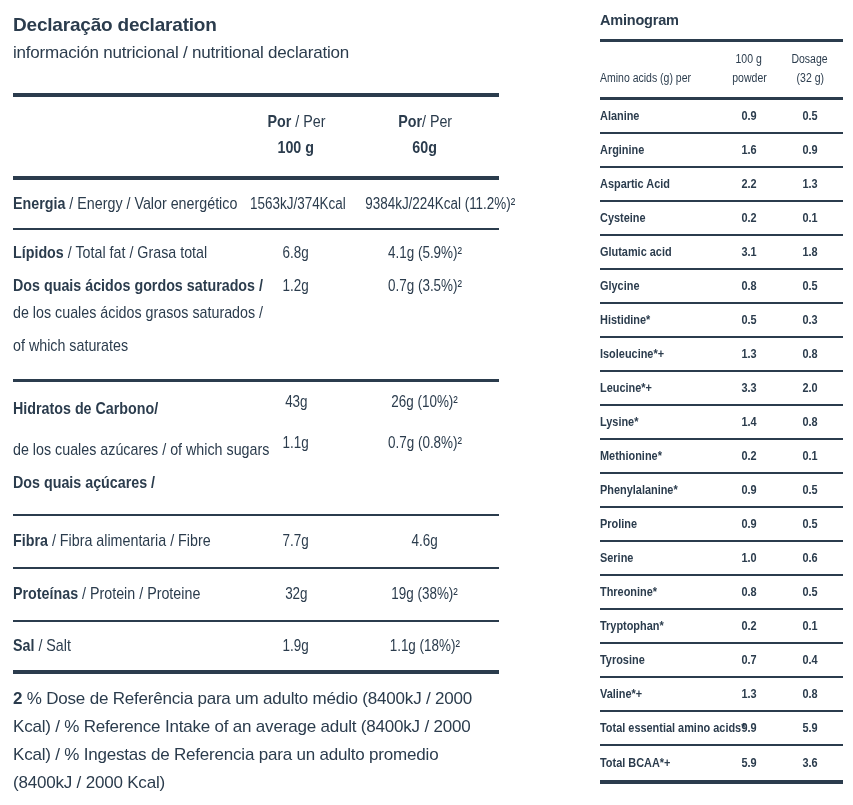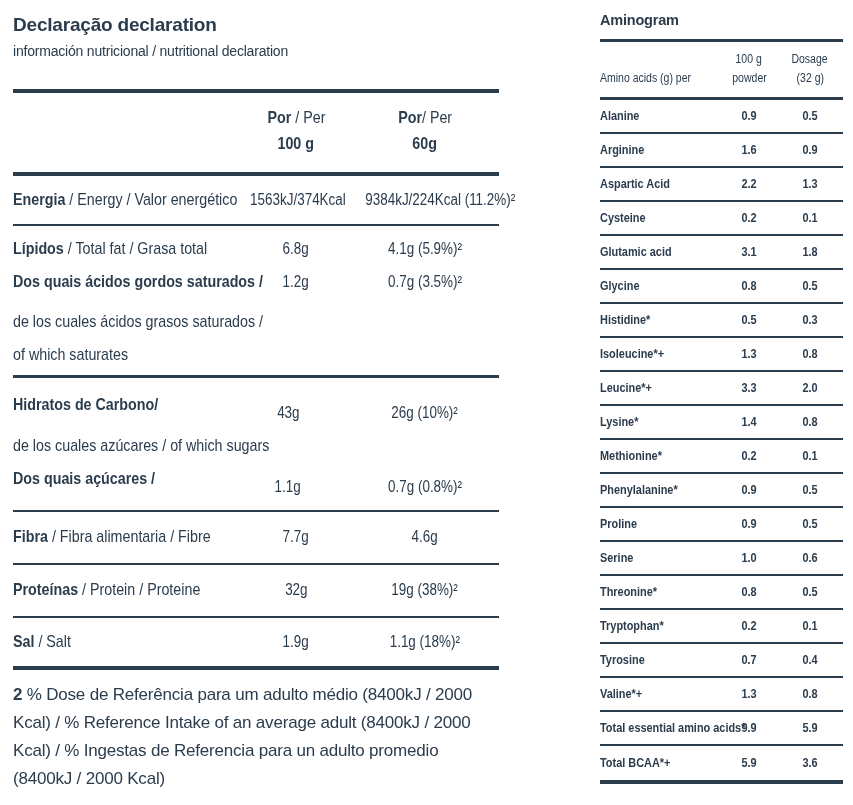--- a/index.html
+++ b/index.html
@@ -20,7 +20,7 @@
   
   .left-panel { position: absolute; left: 13px; top: 14px; width: 486px; }
   .lt-title { font-size: 19px; font-weight: bold; letter-spacing: -0.2px; }
-  .lt-subtitle { font-size: 14px; margin-top: 7px; letter-spacing: -0.2px; }
+  .lt-subtitle { font-size: 17px; margin-top: 7px; letter-spacing: -0.2px; }
   .lt-colhead {
     margin-top: 30px;
     border-top: 4px solid var(--ink);

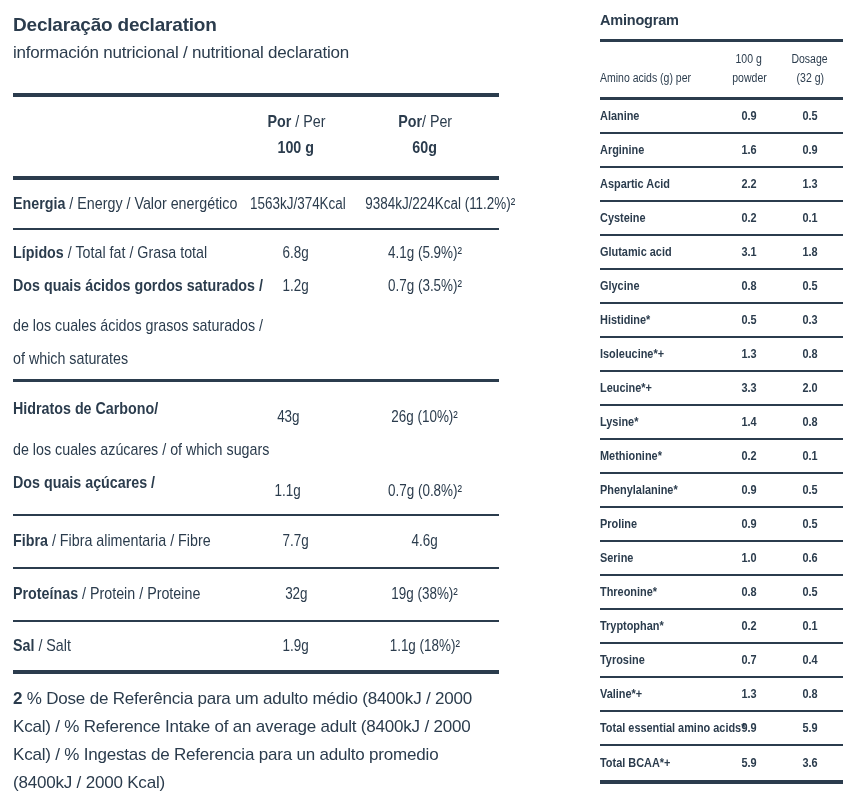--- a/index.html
+++ b/index.html
@@ -42,7 +42,7 @@
   .sep4 { border-bottom: 4px solid var(--ink); }
   .lt-block { padding: 7px 0 10px; }
   .flexrow { display: flex; align-items: center; min-height: 33px; font-size: 17px; }
-  .lt-subline { min-height: 33px; display: flex; align-items: flex-end; font-size: 17px; }
+  .lt-subline { min-height: 33px; display: flex; align-items: flex-start; font-size: 17px; }
   .carb-sub { display: flex; align-items: flex-end; padding: 4px 0; gap: 8px; }
   .carb-sub .lt-lab div { min-height: 33px; display: flex; align-items: center; font-size: 17px; }
   .lt-footnote { padding-top: 11px; font-size: 17px; line-height: 1.65; letter-spacing: -0.2px; }

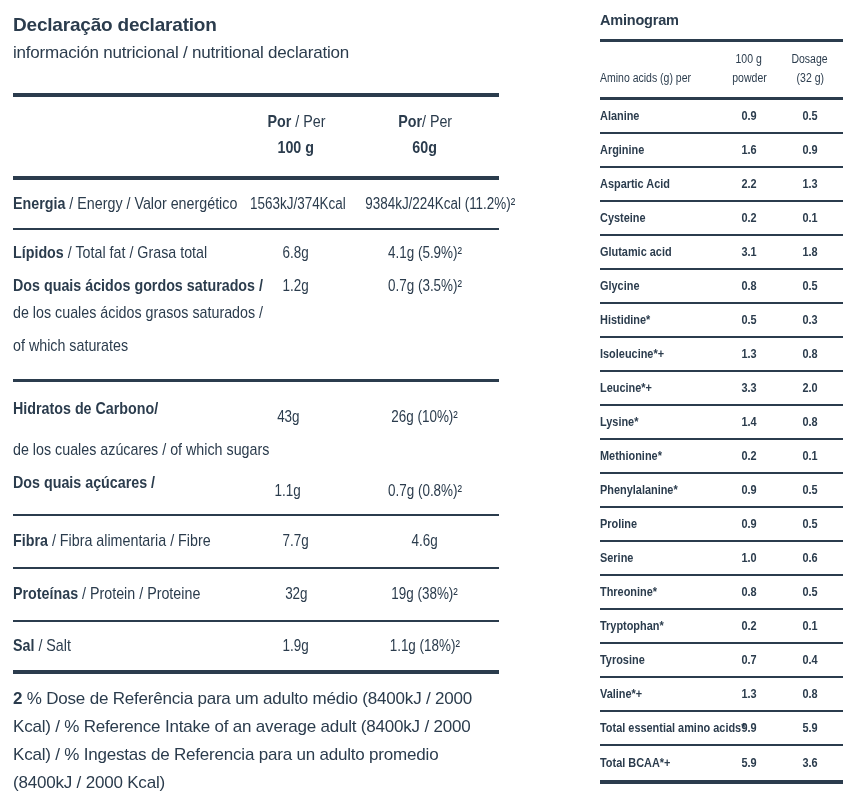--- a/index.html
+++ b/index.html
@@ -43,7 +43,7 @@
   .lt-block { padding: 7px 0 10px; }
   .flexrow { display: flex; align-items: center; min-height: 33px; font-size: 17px; }
   .lt-subline { min-height: 33px; display: flex; align-items: flex-start; font-size: 17px; }
-  .carb-sub { display: flex; align-items: flex-end; padding: 4px 0; gap: 8px; }
+  .carb-sub { display: flex; align-items: flex-start; padding: 4px 0; }
   .carb-sub .lt-lab div { min-height: 33px; display: flex; align-items: center; font-size: 17px; }
   .lt-footnote { padding-top: 11px; font-size: 17px; line-height: 1.65; letter-spacing: -0.2px; }
 

